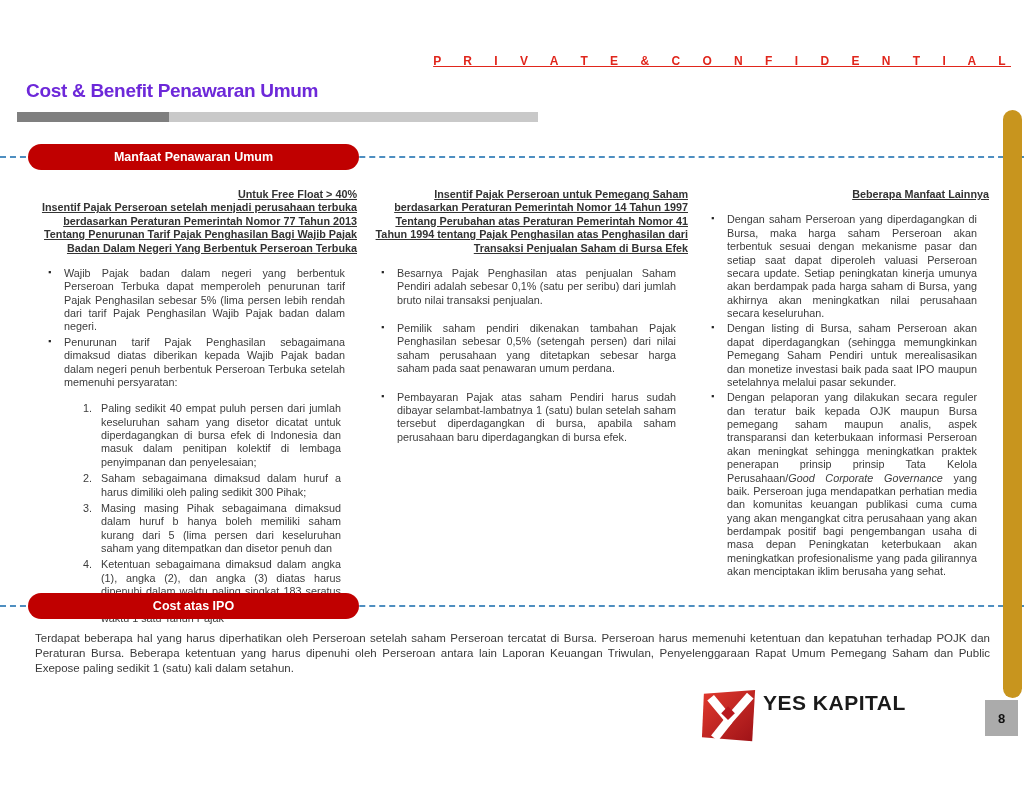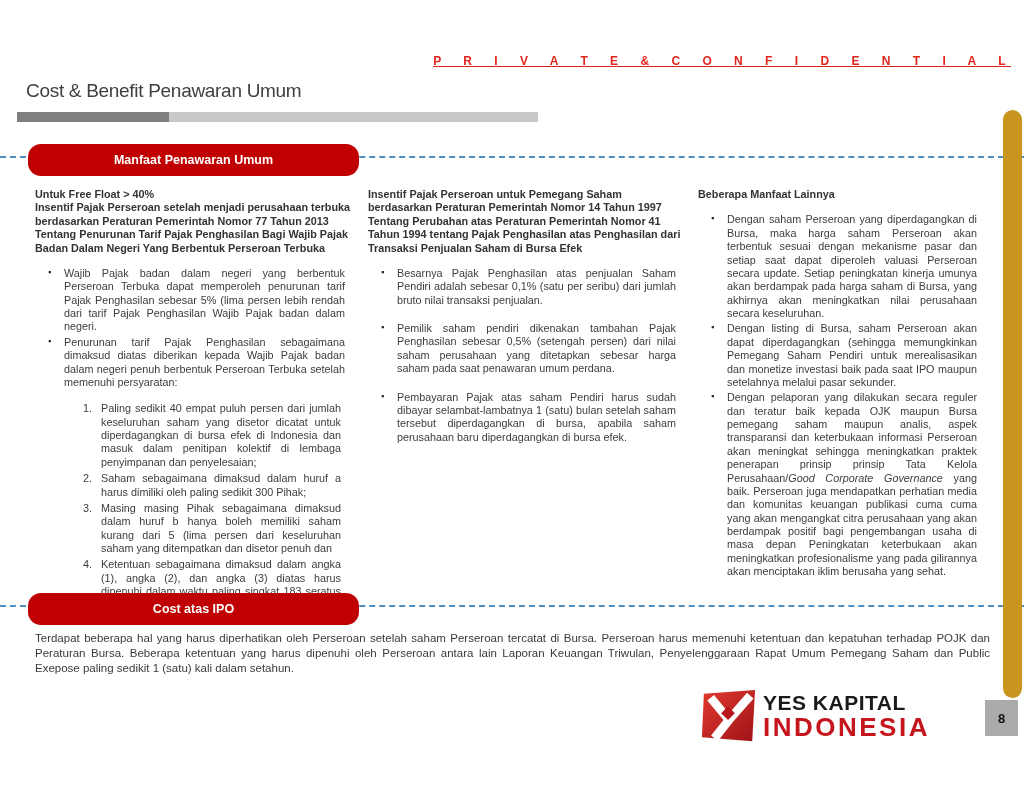--- a/index.html
+++ b/index.html
@@ -9,8 +9,8 @@
   .confidential{position:absolute;top:54px;right:13px;font-size:12px;font-weight:bold;
                 color:var(--brightred);letter-spacing:5.5px;word-spacing:8px;text-decoration:underline;}
 
-  .page-title{position:absolute;left:26px;top:80px;font-size:19px;font-weight:normal;
-              color:#404040;letter-spacing:-0.3px;}
+  .page-title{position:absolute;left:26px;top:80px;font-size:19px;font-weight:bold;
+              color:#6d28d9;letter-spacing:-0.3px;}
 
   .progress-track{position:absolute;left:17px;top:112px;width:521px;height:10px;background:#c9c9c9;}
   .progress-fill{width:152px;height:10px;background:#7f7f7f;}

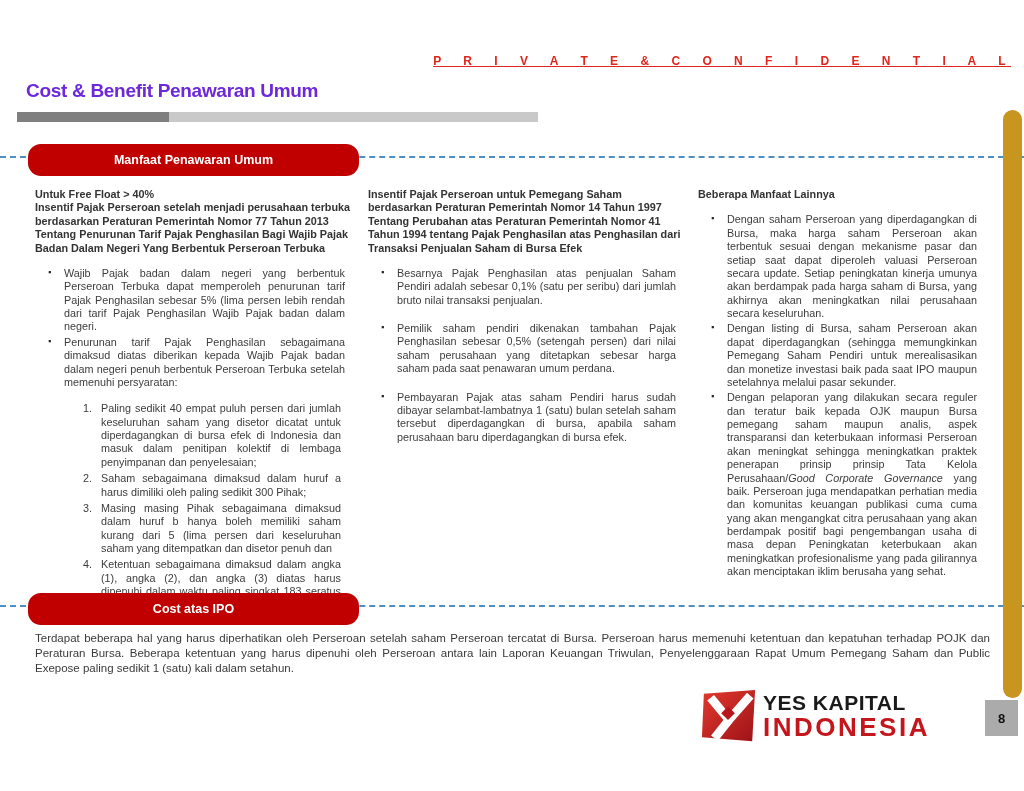--- a/index.html
+++ b/index.html
@@ -21,7 +21,7 @@
   .gold-bar{position:absolute;left:1003px;top:110px;width:19px;height:588px;border-radius:10px;
             background:var(--gold);z-index:2;}
 
-  .pill{position:absolute;left:28px;width:331px;height:32px;background:var(--red);
+  .pill{position:absolute;left:28px;width:331px;height:26px;background:var(--red);
         border-radius:13px;z-index:3;display:flex;align-items:center;justify-content:center;}
   .pill-1{top:144px;} .pill-2{top:593px;}
   .pill span{color:#fff;font-weight:bold;font-size:12.5px;}

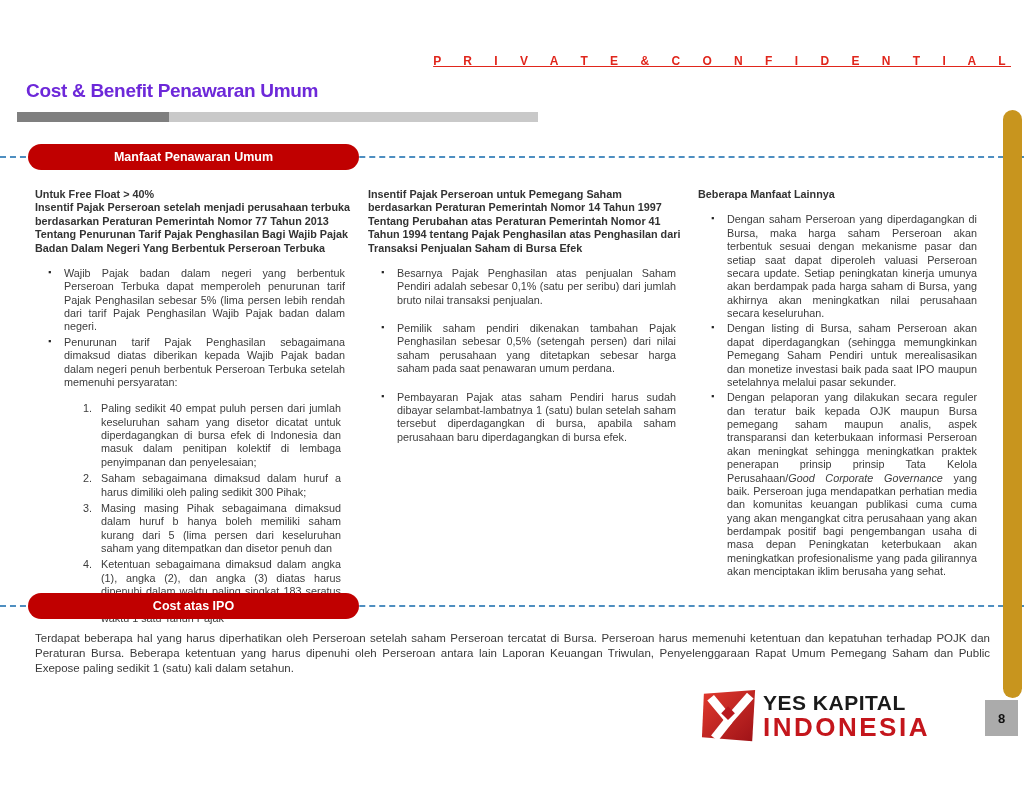--- a/index.html
+++ b/index.html
@@ -30,7 +30,7 @@
   .col-1{left:35px;width:322px;}
   .col-2{left:368px;width:320px;}
   .col-3{left:698px;width:291px;}
-  .col-heading{font-weight:bold;text-align:left;white-space:pre-line;margin-bottom:6px;color:#333;}
+  .col-heading{font-weight:bold;text-align:right;white-space:pre-line;margin-bottom:6px;color:#333;text-decoration:underline;}
 
   ul.bullets{list-style:none;margin:12px;padding:0;}
   ul.bullets>li{position:relative;padding-left:17px;text-align:justify;margin-bottom:2px;}

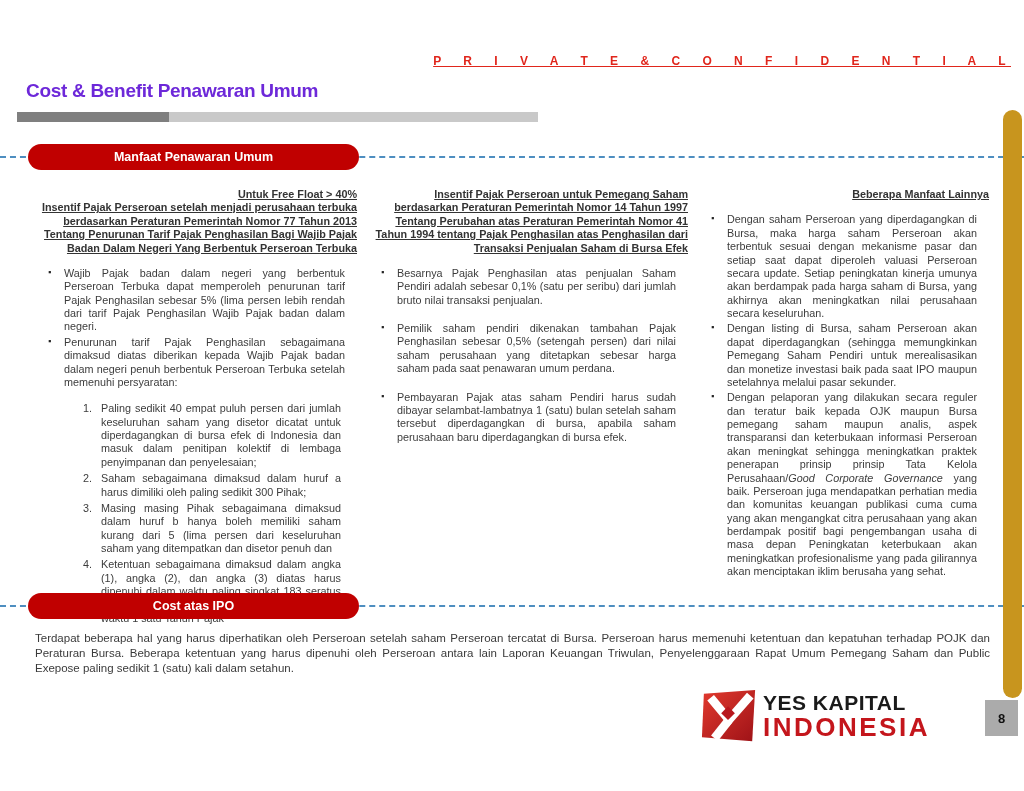--- a/index.html
+++ b/index.html
@@ -129,7 +129,6 @@
     </svg>
     <div class="logo-text">
       <div class="logo-line1">YES KAPITAL</div>
-      <div class="logo-line2">INDONESIA</div>
     </div>
   </div>
 

